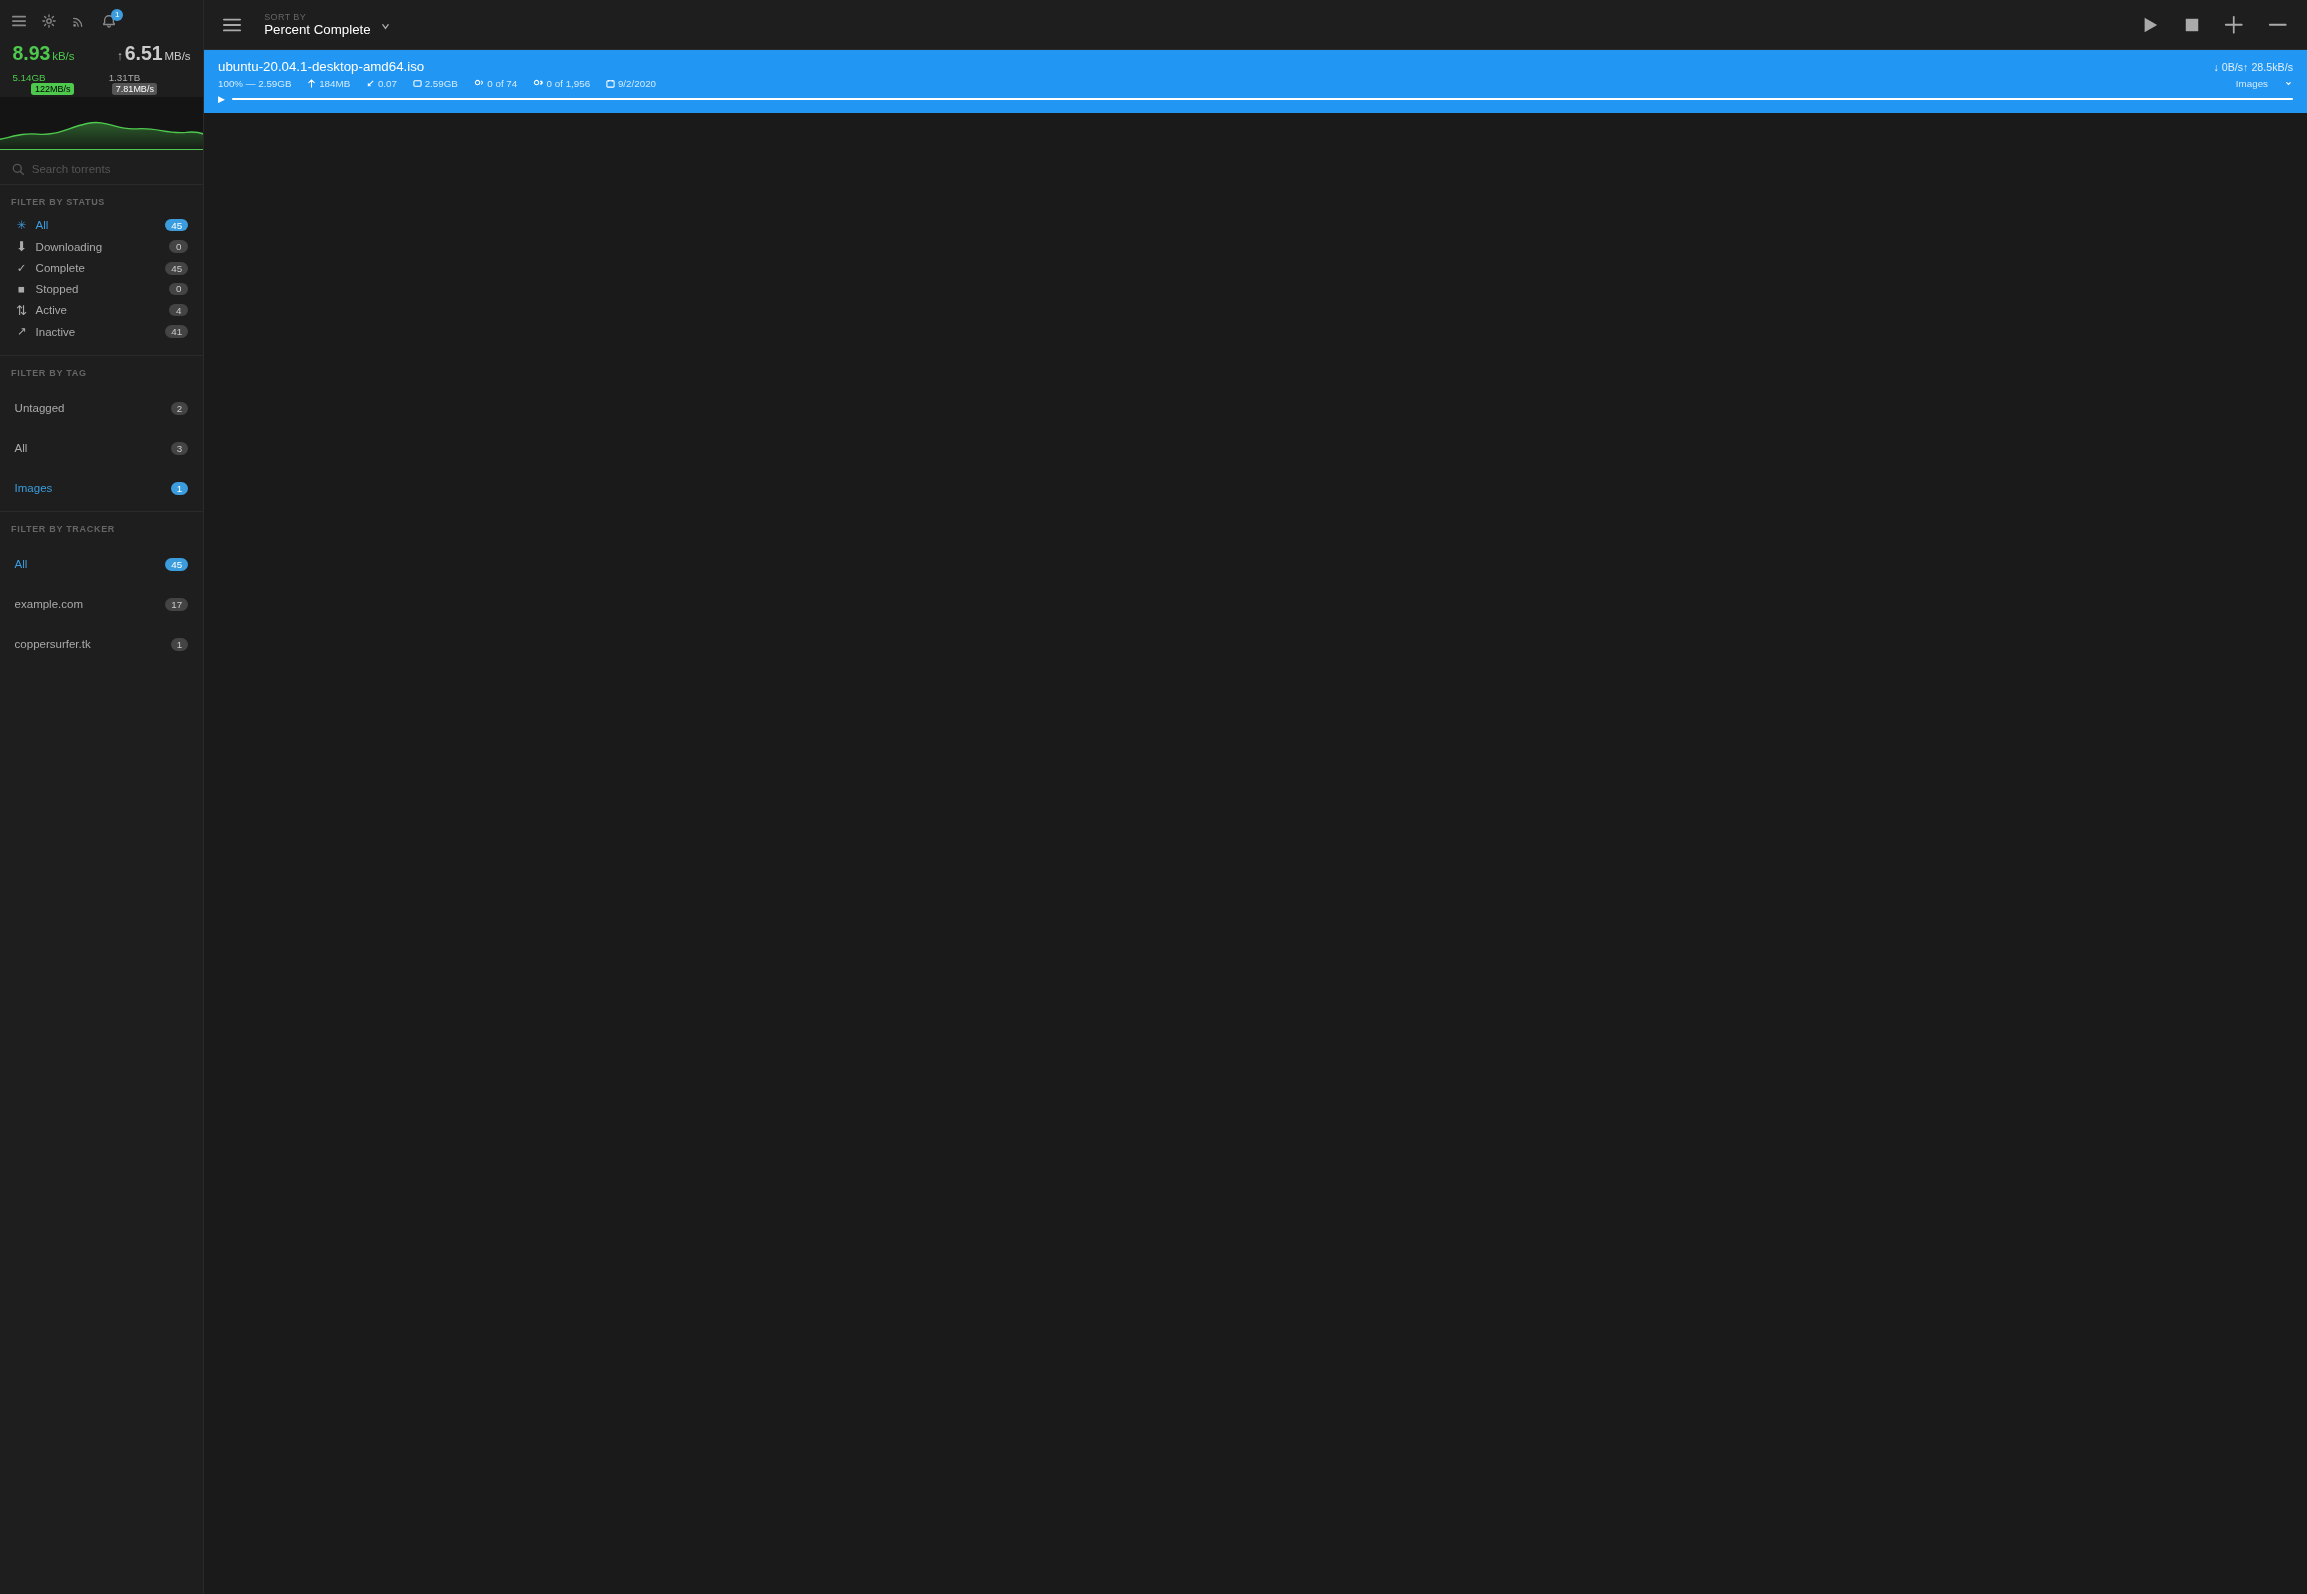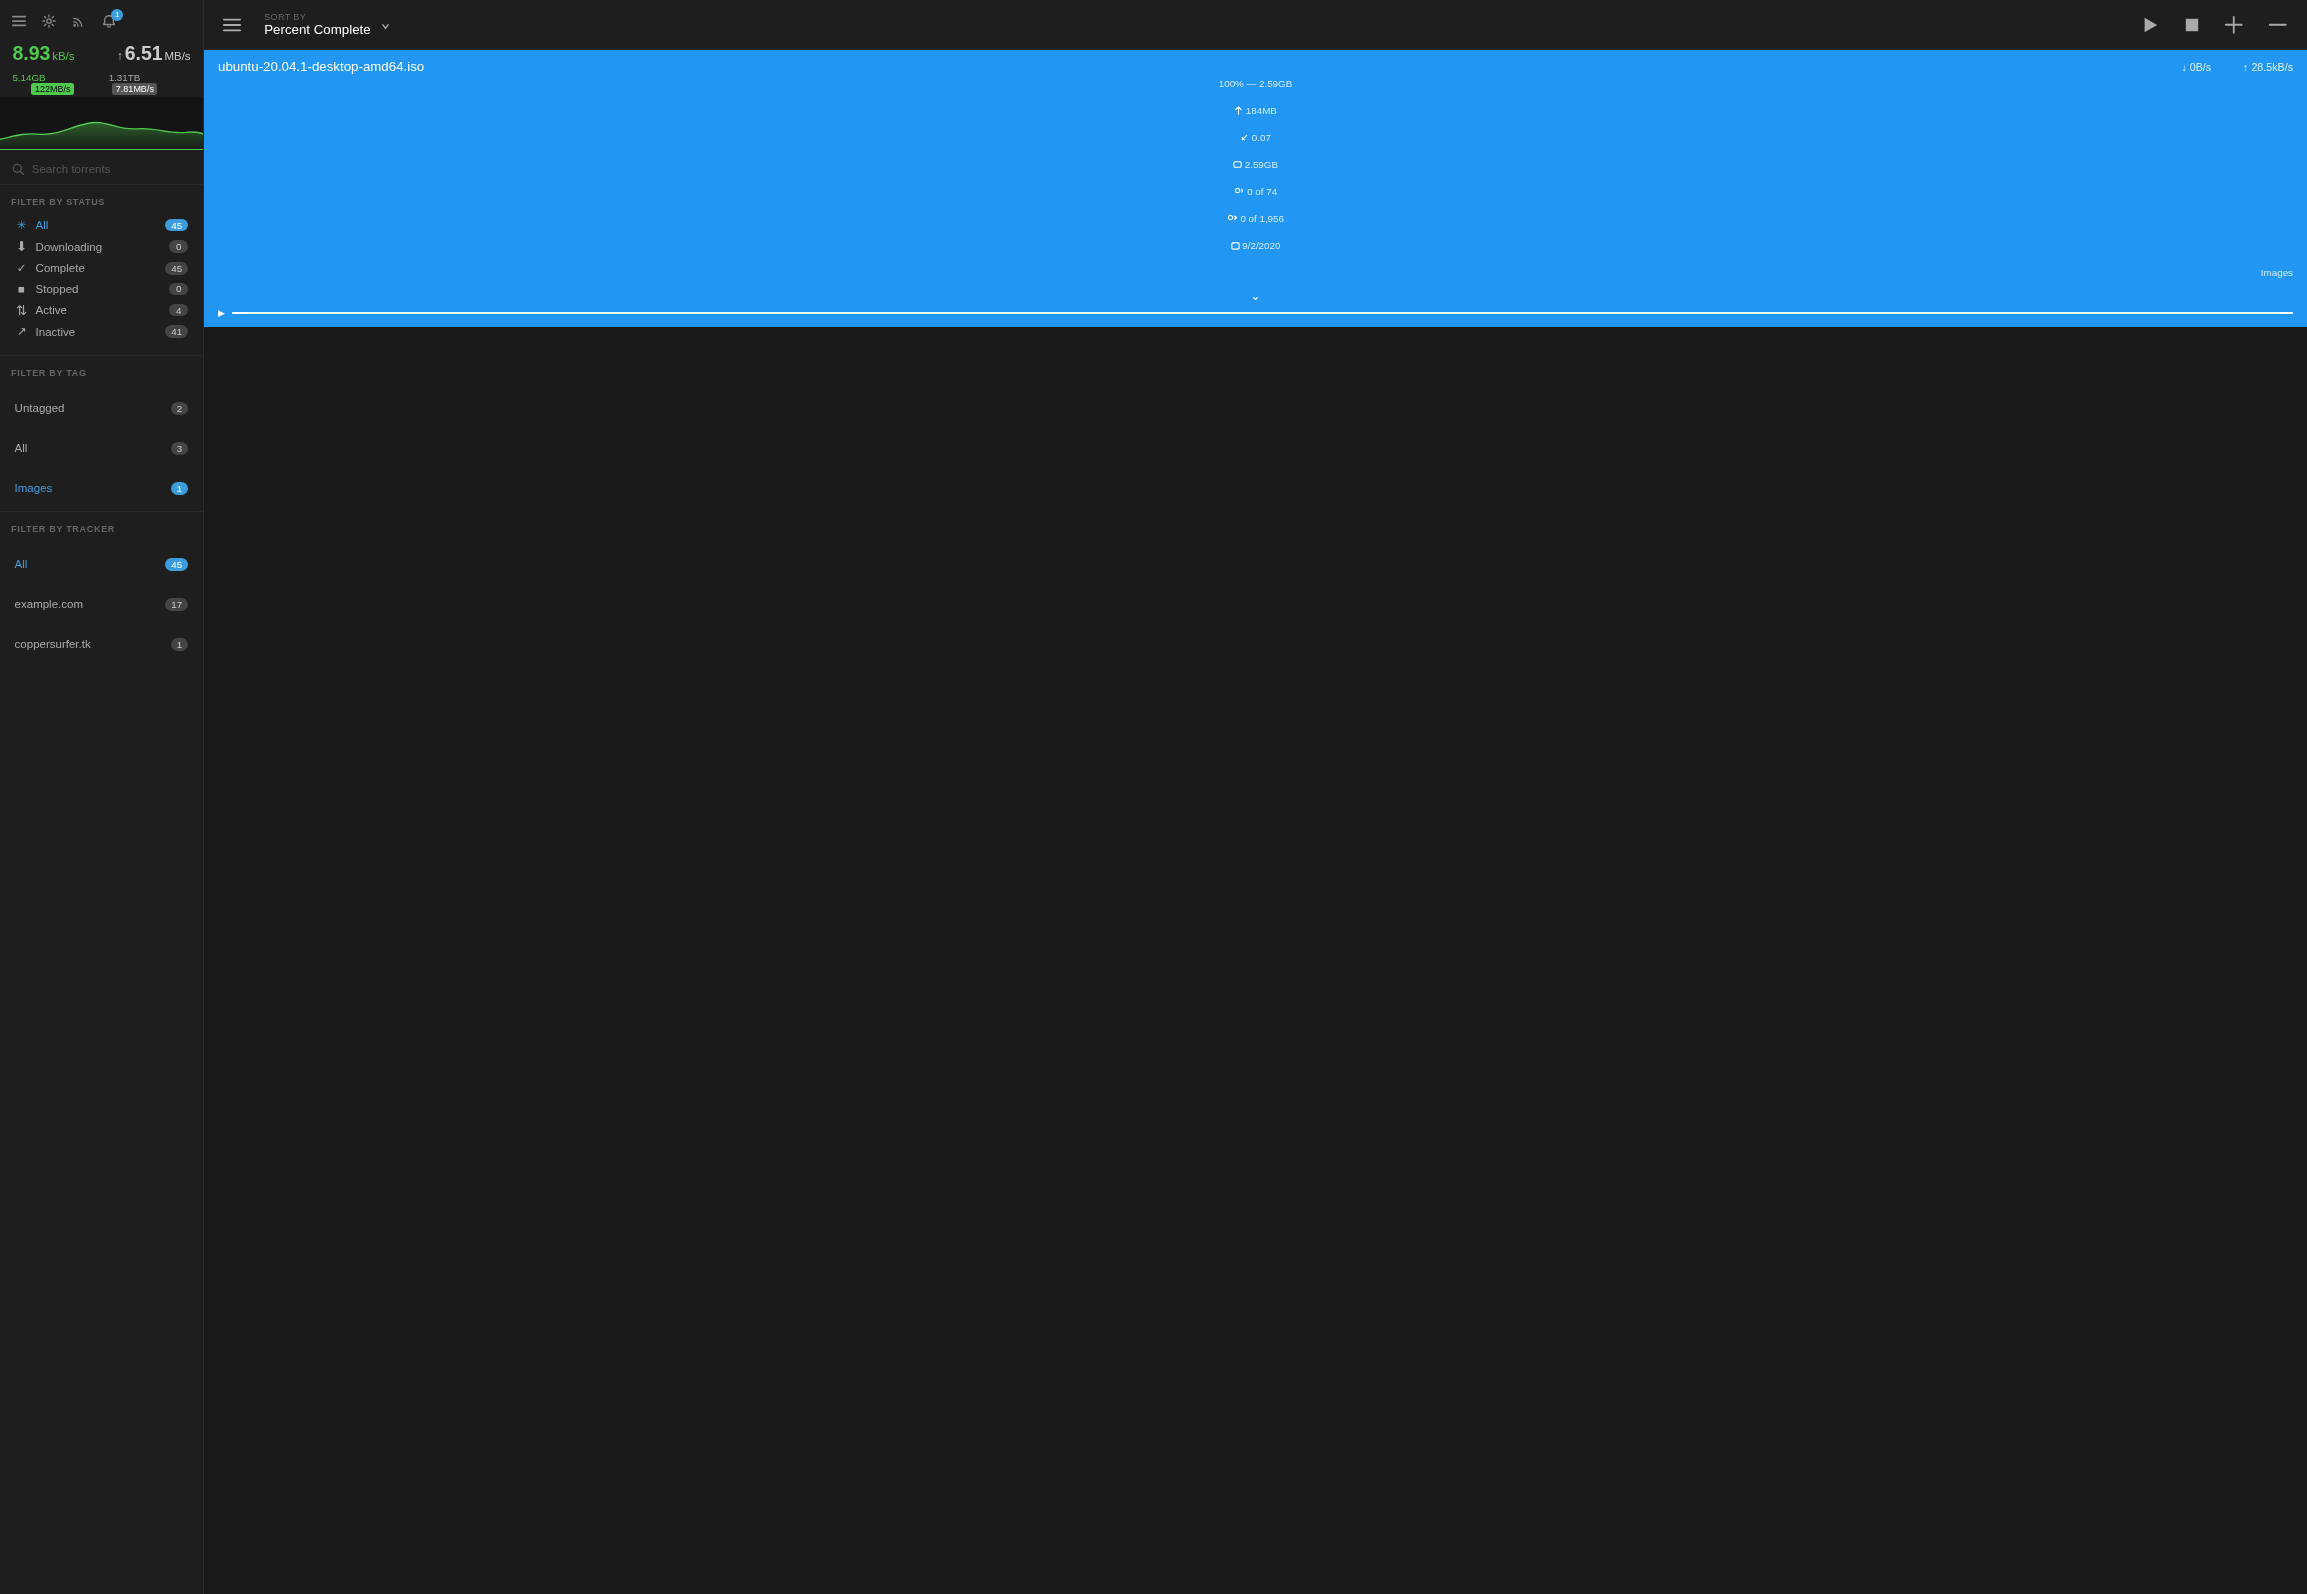--- a/index.html
+++ b/index.html
@@ -298,7 +298,7 @@
 
     .torrent-speeds {
       display: flex;
-      gap: 32px;
+      gap: 0;
       font-size: 10.7px;
       color: rgba(255,255,255,0.85);
     }

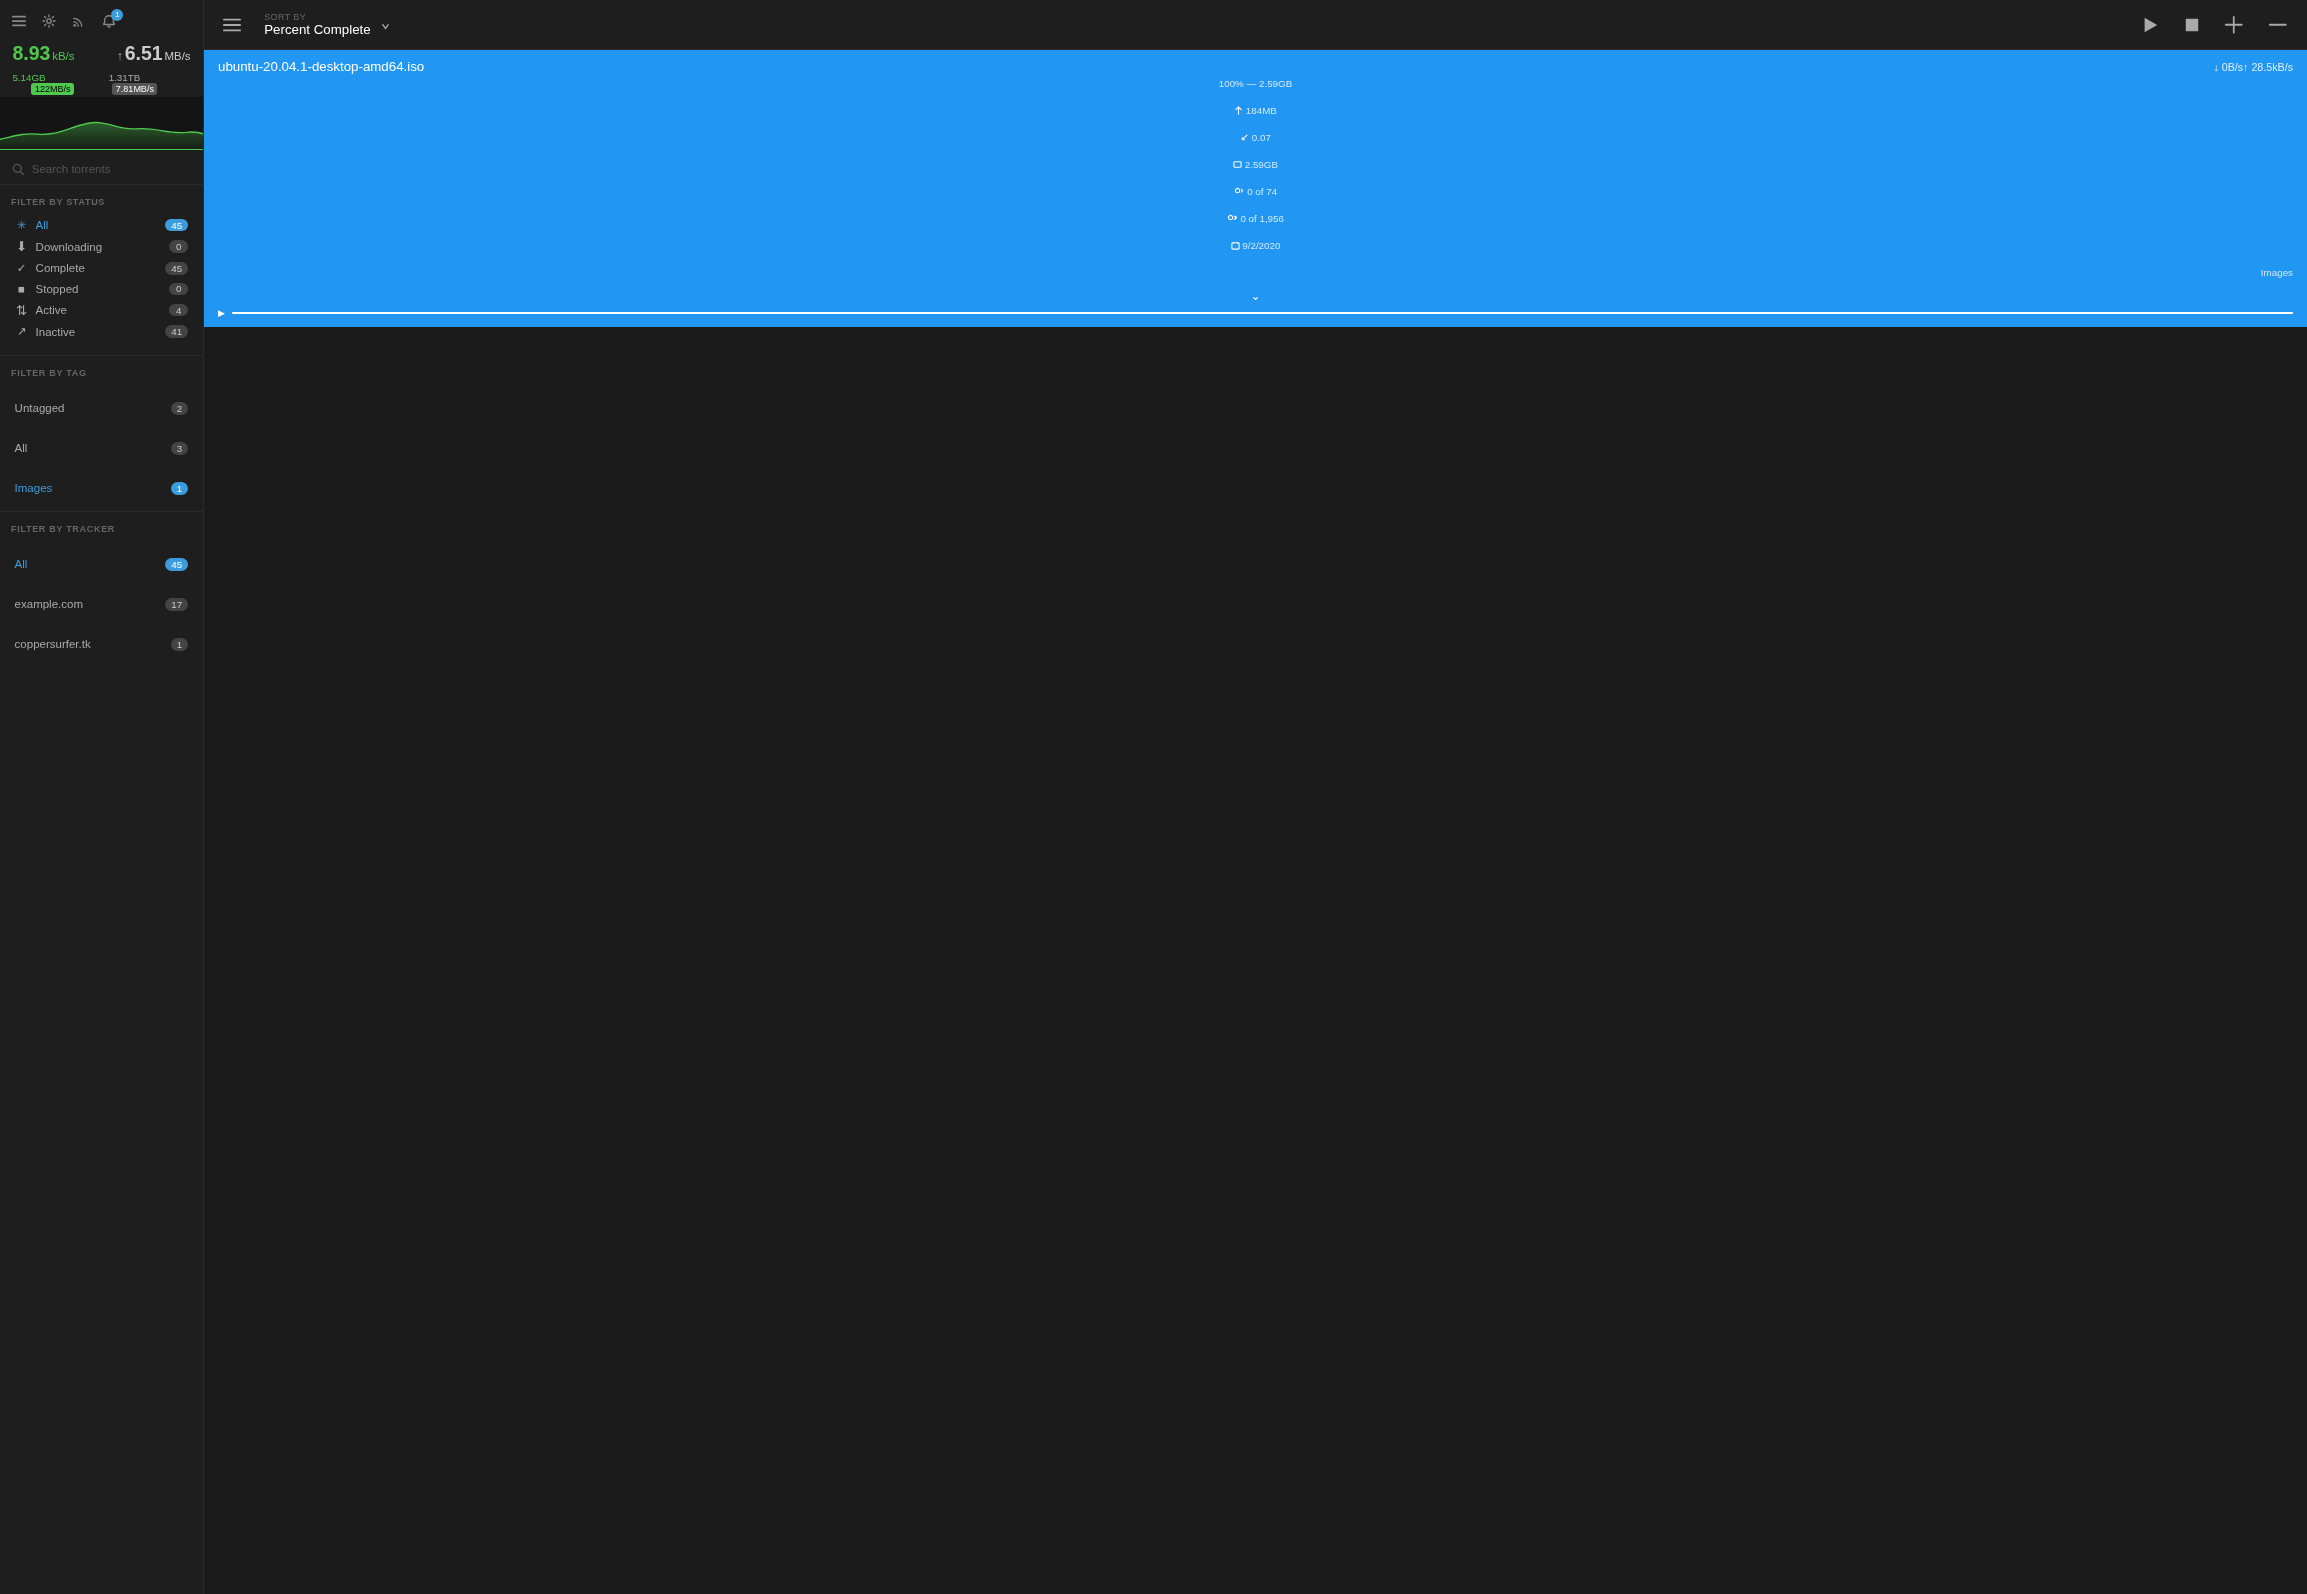--- a/index.html
+++ b/index.html
@@ -310,7 +310,6 @@
       font-size: 9.8px;
       color: rgba(255,255,255,0.8);
       margin-bottom: 5.3px;
-      flex-direction: column;
     }
 
     .torrent-meta-item {

